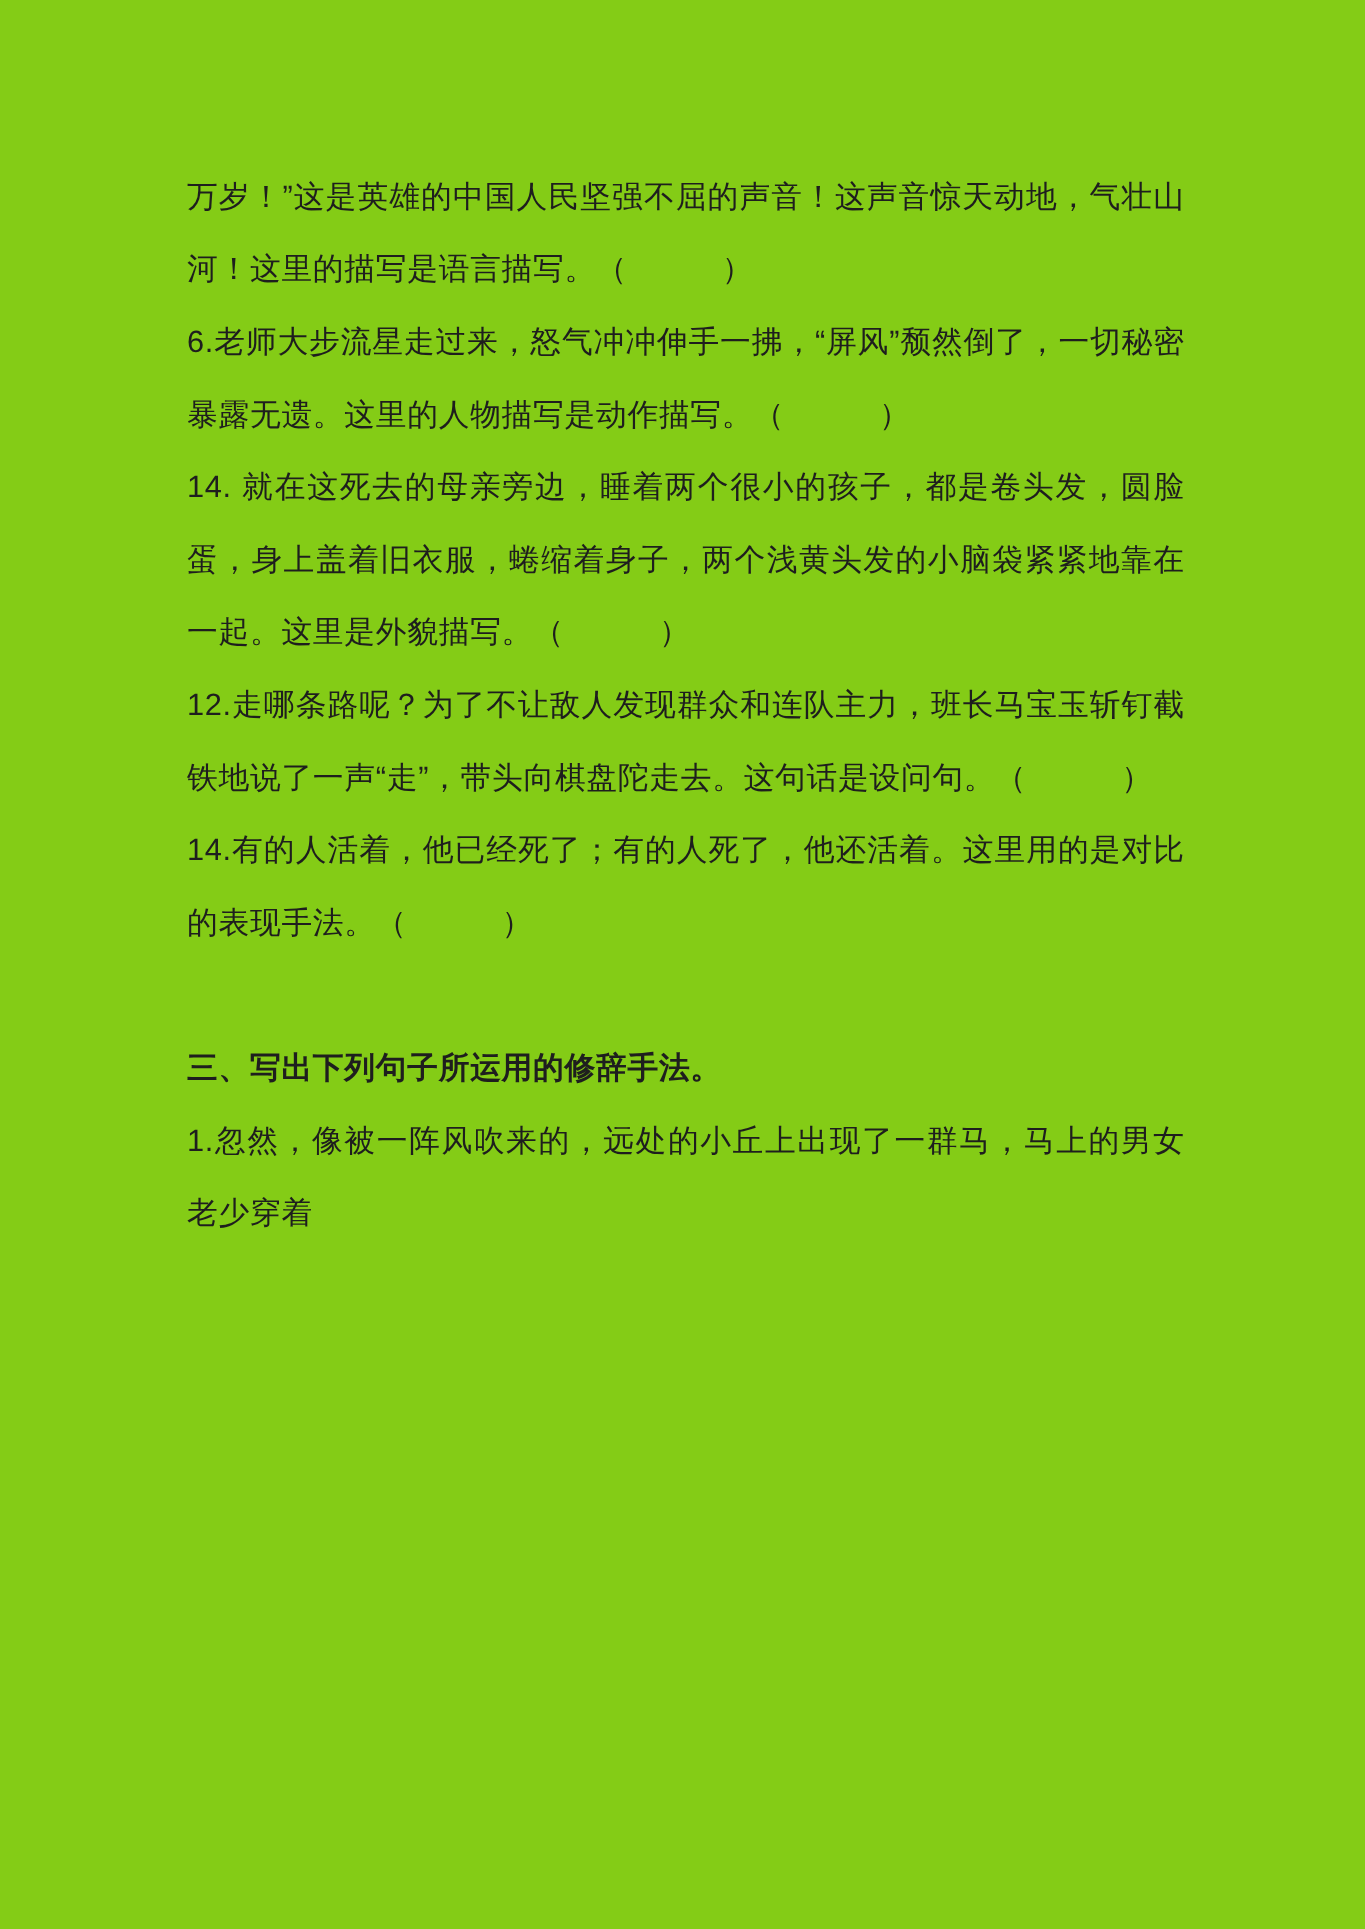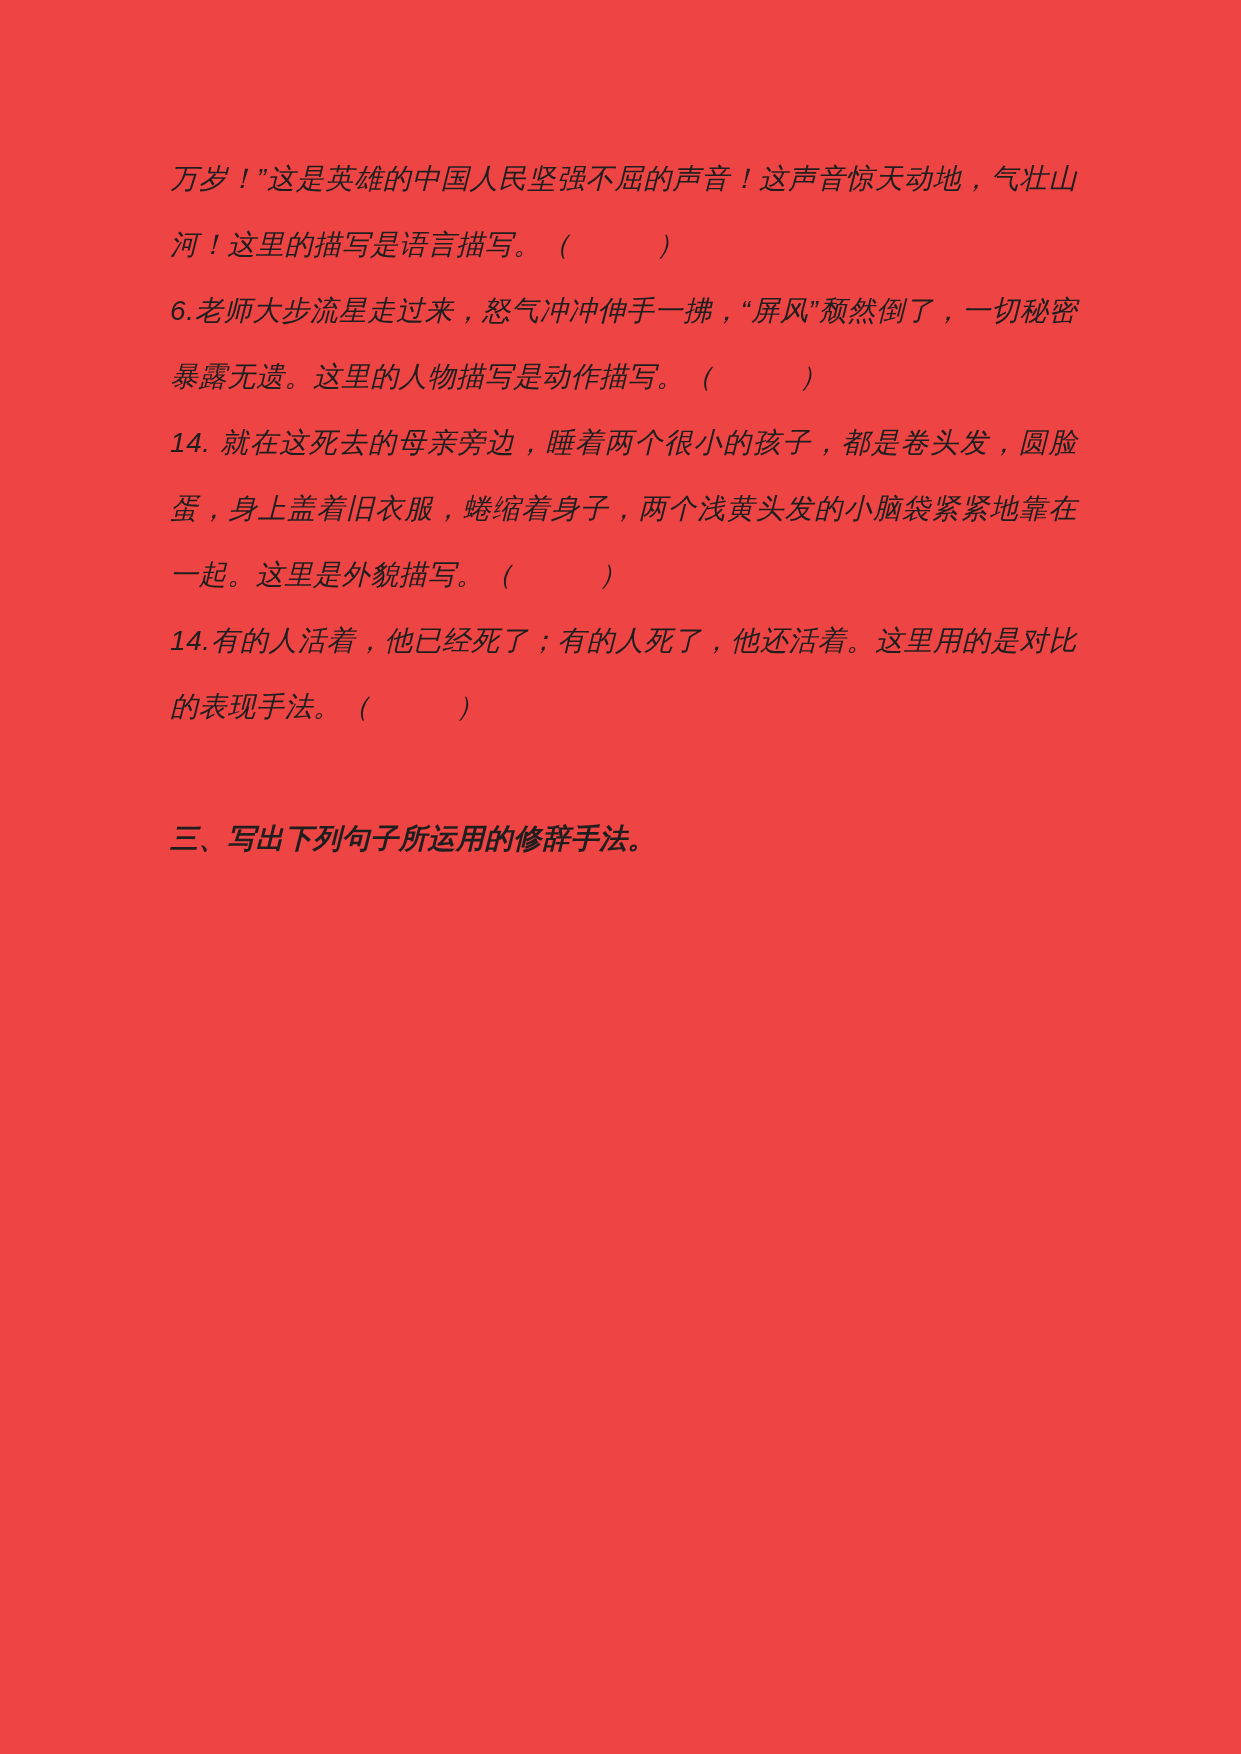--- a/index.html
+++ b/index.html
@@ -36,7 +36,7 @@
 </head>
 <body>
 
-<div class="page" style="background: #ef4444; color: rgb(30, 30, 30); font-style: italic;">
+<div class="page" style="background: #84cc16; color: rgb(30, 30, 30);">
   <div class="content">
     <p>万岁！”这是英雄的中国人民坚强不屈的声音！这声音惊天动地，气壮山河！这里的描写是语言描写。（　　　）</p>
     <p>6.老师大步流星走过来，怒气冲冲伸手一拂，“屏风”颓然倒了，一切秘密暴露无遗。这里的人物描写是动作描写。（　　　）</p>

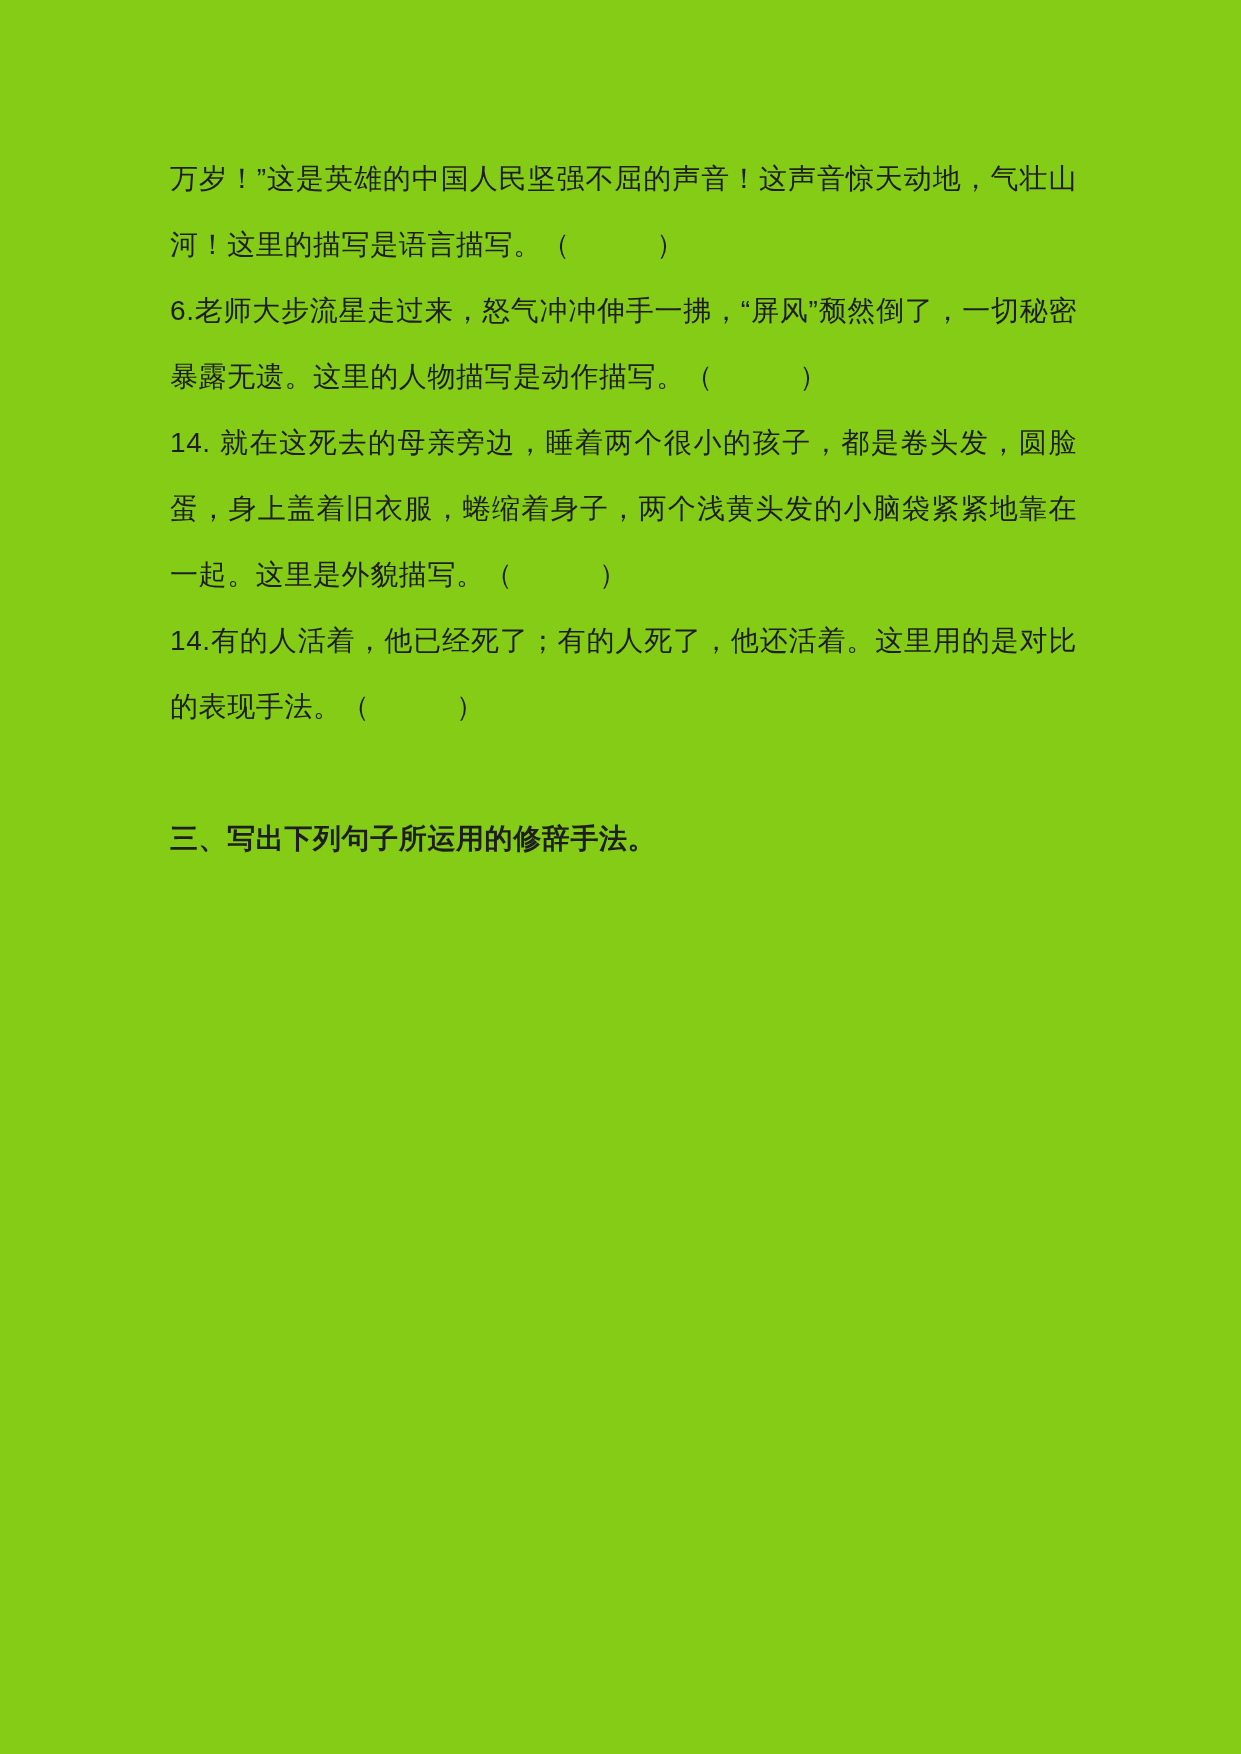--- a/index.html
+++ b/index.html
@@ -41,6 +41,7 @@
     <p>万岁！”这是英雄的中国人民坚强不屈的声音！这声音惊天动地，气壮山河！这里的描写是语言描写。（　　　）</p>
     <p>6.老师大步流星走过来，怒气冲冲伸手一拂，“屏风”颓然倒了，一切秘密暴露无遗。这里的人物描写是动作描写。（　　　）</p>
     <p>14. 就在这死去的母亲旁边，睡着两个很小的孩子，都是卷头发，圆脸蛋，身上盖着旧衣服，蜷缩着身子，两个浅黄头发的小脑袋紧紧地靠在一起。这里是外貌描写。（　　　）</p>
+    <p>12.走哪条路呢？为了不让敌人发现群众和连队主力，班长马宝玉斩钉截铁地说了一声“走”，带头向棋盘陀走去。这句话是设问句。（　　　）</p>
     <p>14.有的人活着，他已经死了；有的人死了，他还活着。这里用的是对比的表现手法。（　　　）</p>
     <p class="section-heading">三、写出下列句子所运用的修辞手法。</p>
   </div>

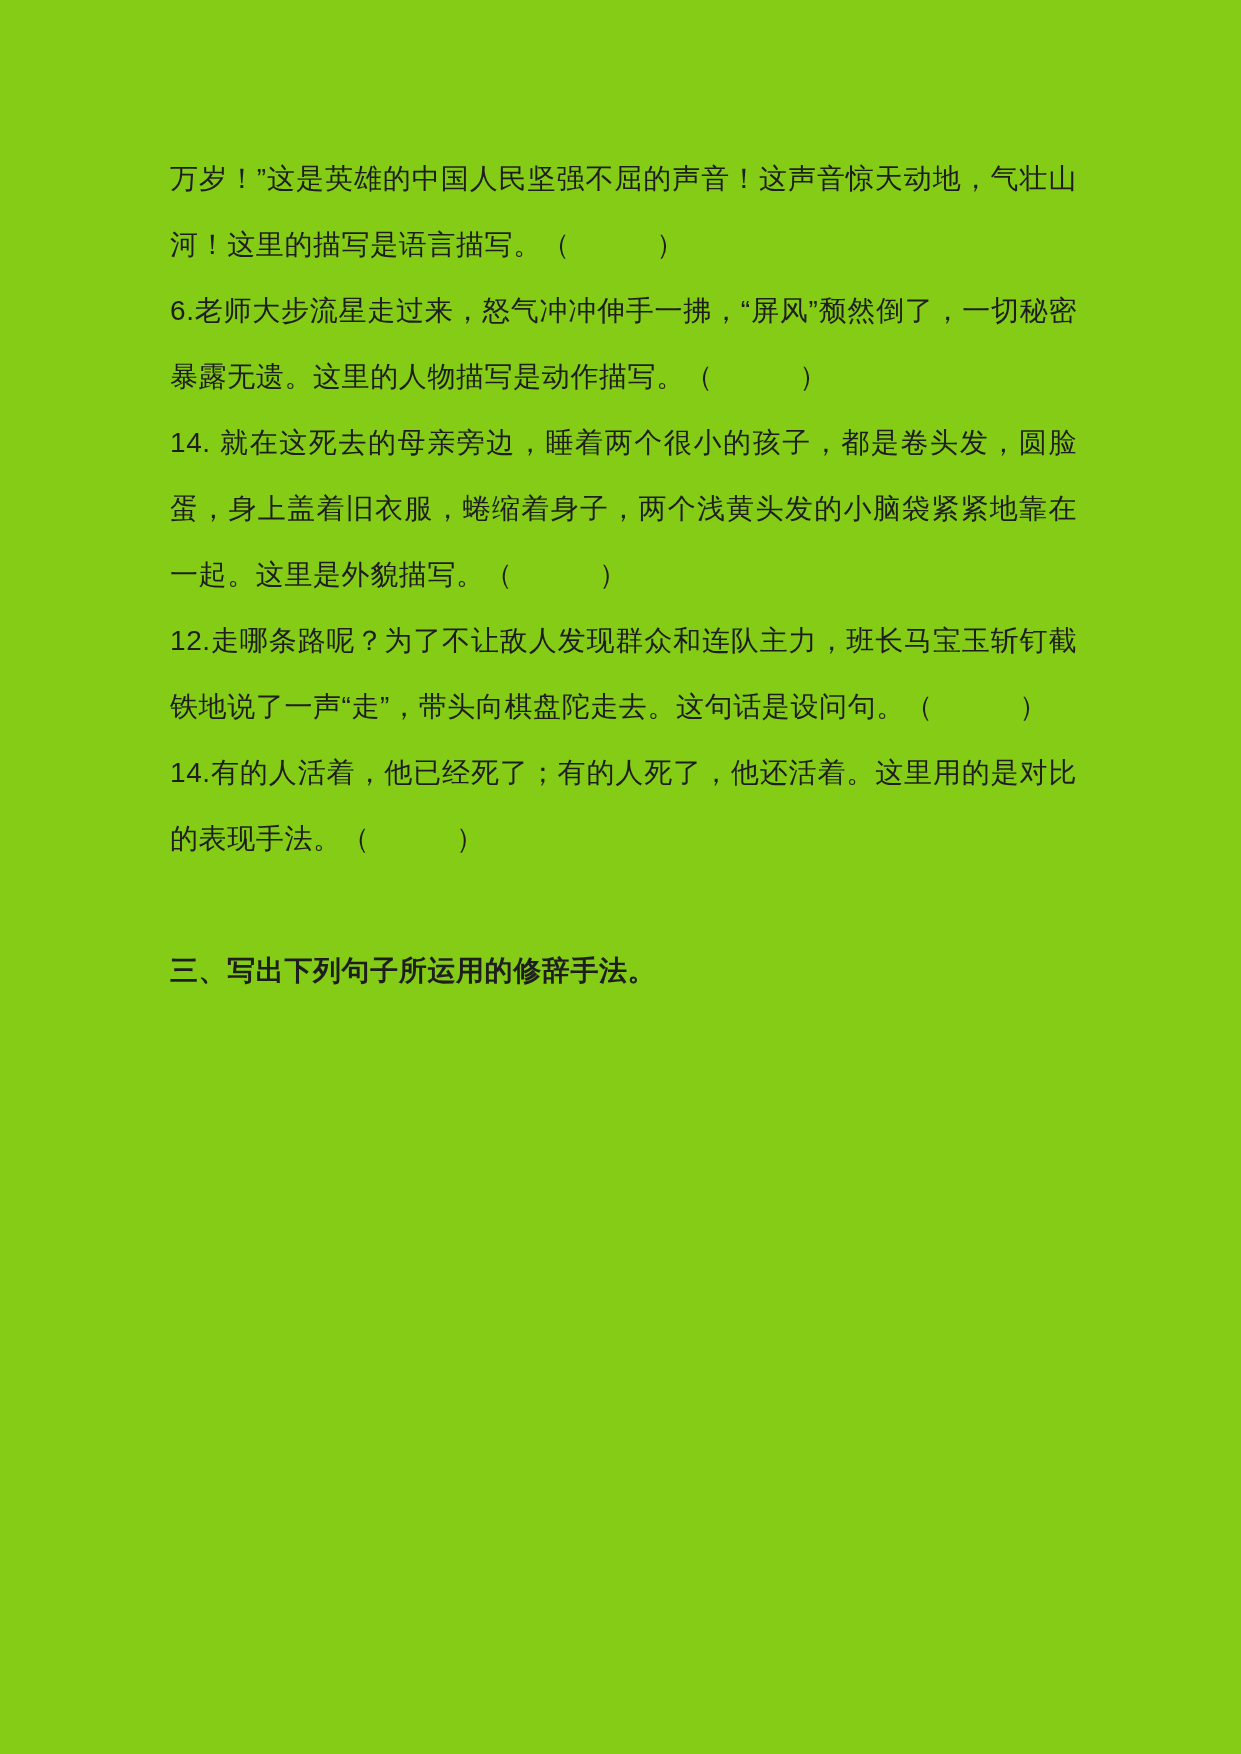--- a/index.html
+++ b/index.html
@@ -44,6 +44,7 @@
     <p>12.走哪条路呢？为了不让敌人发现群众和连队主力，班长马宝玉斩钉截铁地说了一声“走”，带头向棋盘陀走去。这句话是设问句。（　　　）</p>
     <p>14.有的人活着，他已经死了；有的人死了，他还活着。这里用的是对比的表现手法。（　　　）</p>
     <p class="section-heading">三、写出下列句子所运用的修辞手法。</p>
+    <p>1.忽然，像被一阵风吹来的，远处的小丘上出现了一群马，马上的男女老少穿着</p>
   </div>
 </div>
 

